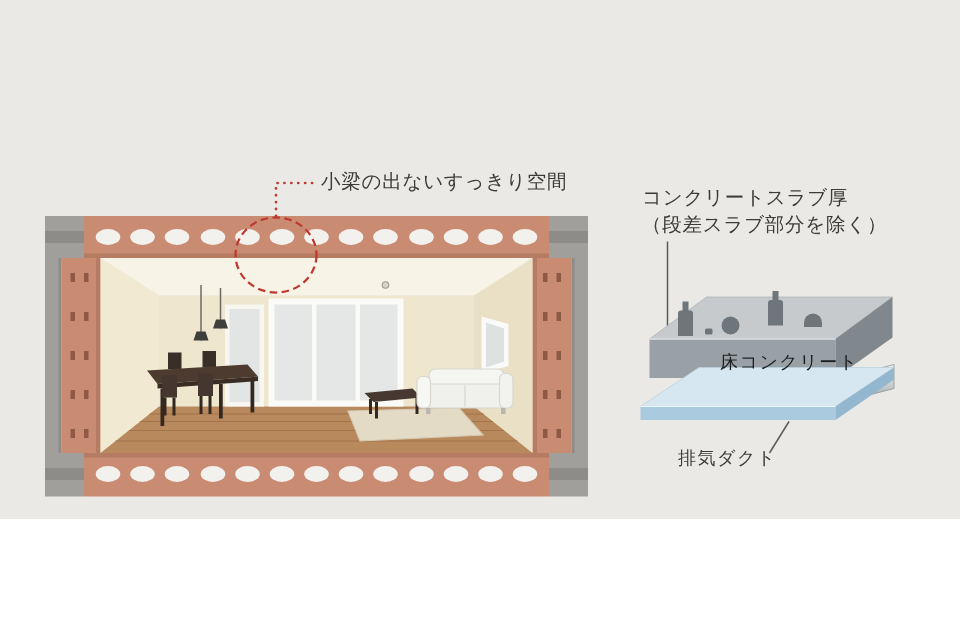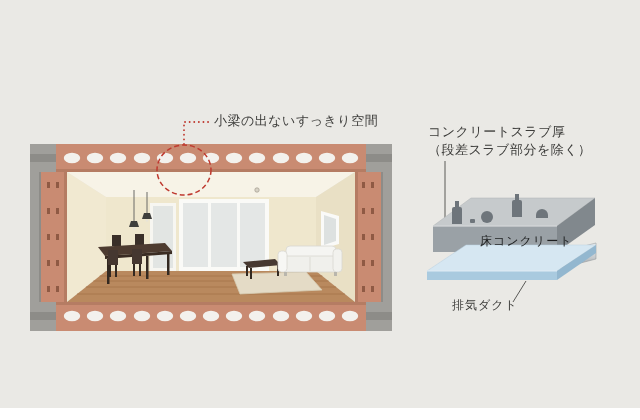--- a/index.html
+++ b/index.html
@@ -5,7 +5,7 @@
   html,body{margin:0;padding:0;}
   .canvas{
     position:relative;
-    width:640px;height:408px;
+    width:640px;height:346px;
     background:var(--page-bg,#eae9e5);
     overflow:hidden;
     font-family:"Liberation Sans","DejaVu Sans",sans-serif;

